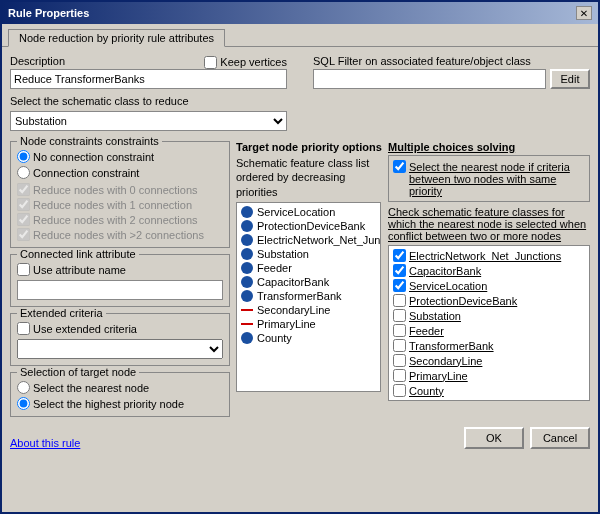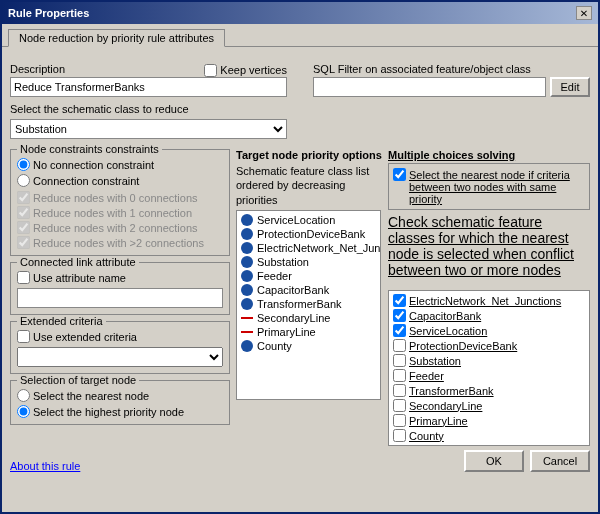--- a/index.html
+++ b/index.html
@@ -292,7 +292,6 @@
       display: flex;
       gap: 26px;
       margin-bottom: 4px;
-      margin-top: 8px;
     }
 
     .top-left {

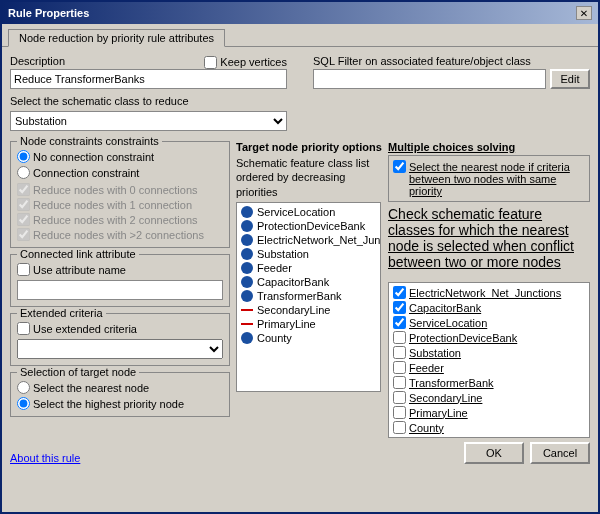--- a/index.html
+++ b/index.html
@@ -488,7 +488,7 @@
               <span>priority</span>
             </div>
           </div>
-          <div style="font-size:14px; margin-bottom:12px;">Check schematic feature classes for which the nearest node is selected when conflict between two or more nodes</div>
+          <div style="font-size:11px; margin-bottom:3px;">Check schematic feature classes for which the nearest node is selected when conflict between two or more nodes</div>
           <div class="check-feature-list">
             <div class="check-feature-item">
               <input type="checkbox" checked="" style="">

